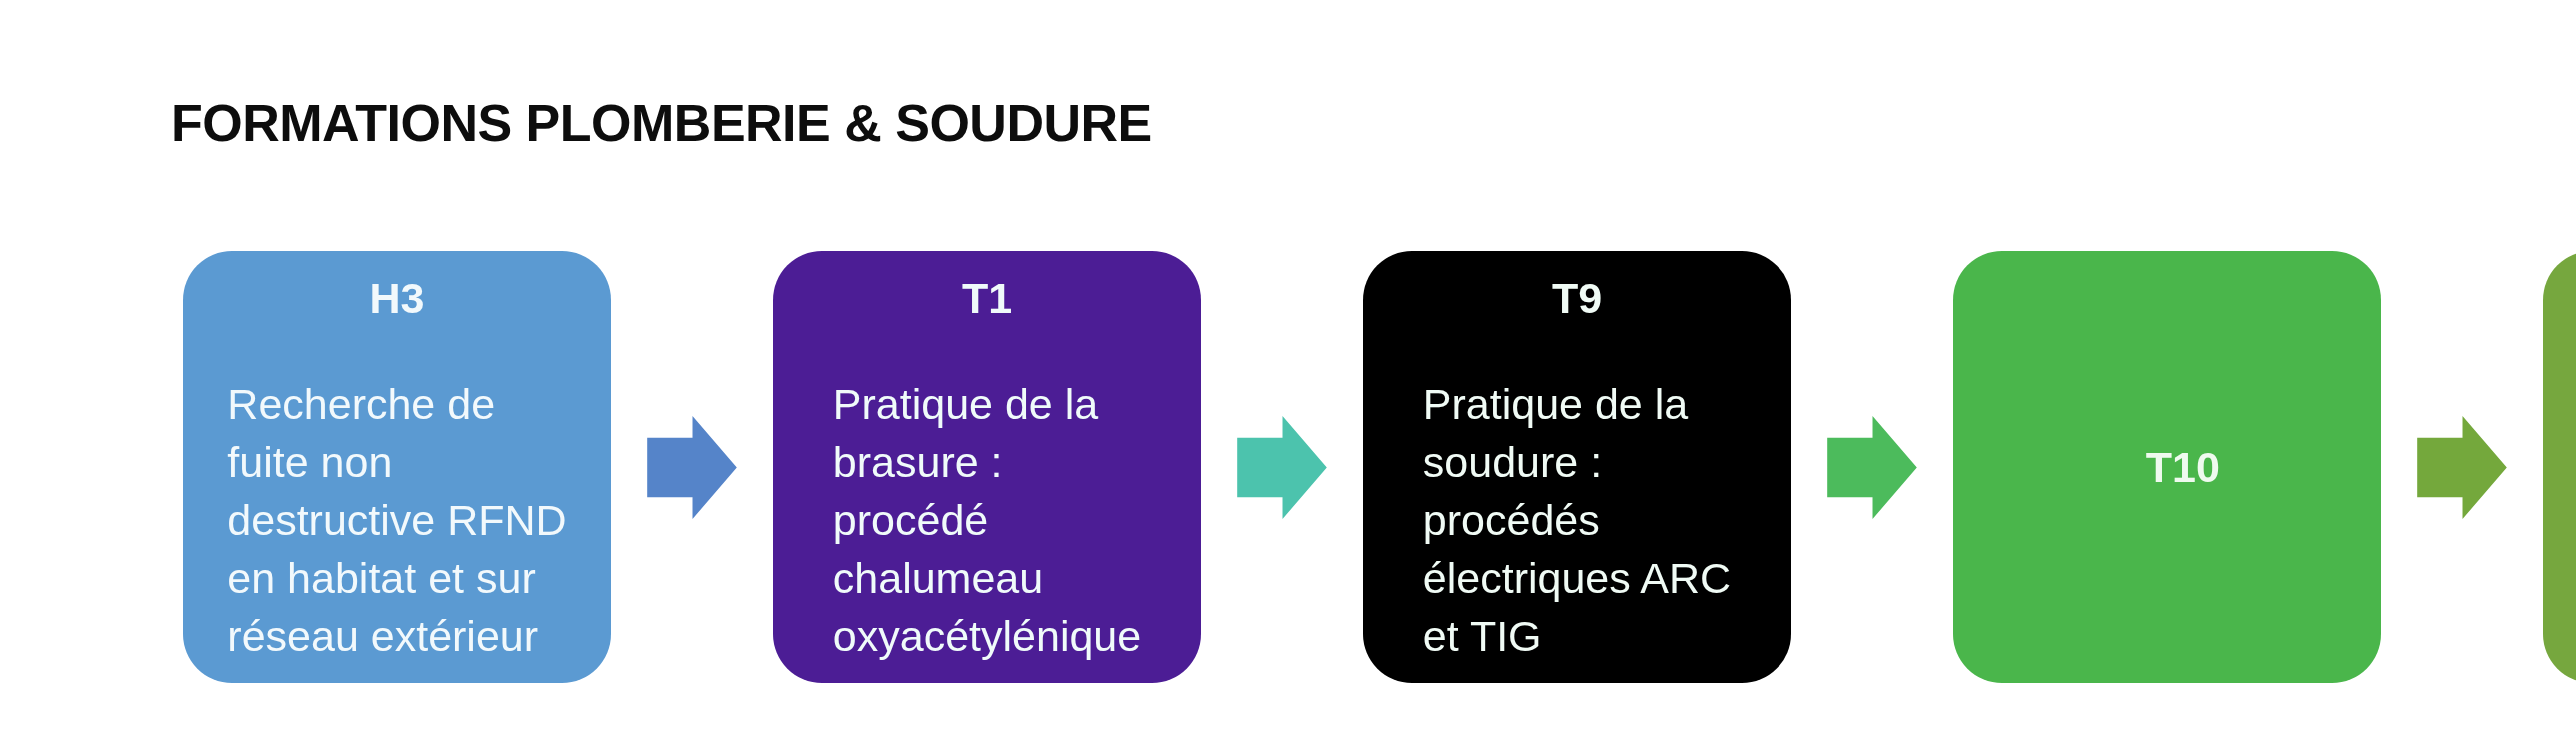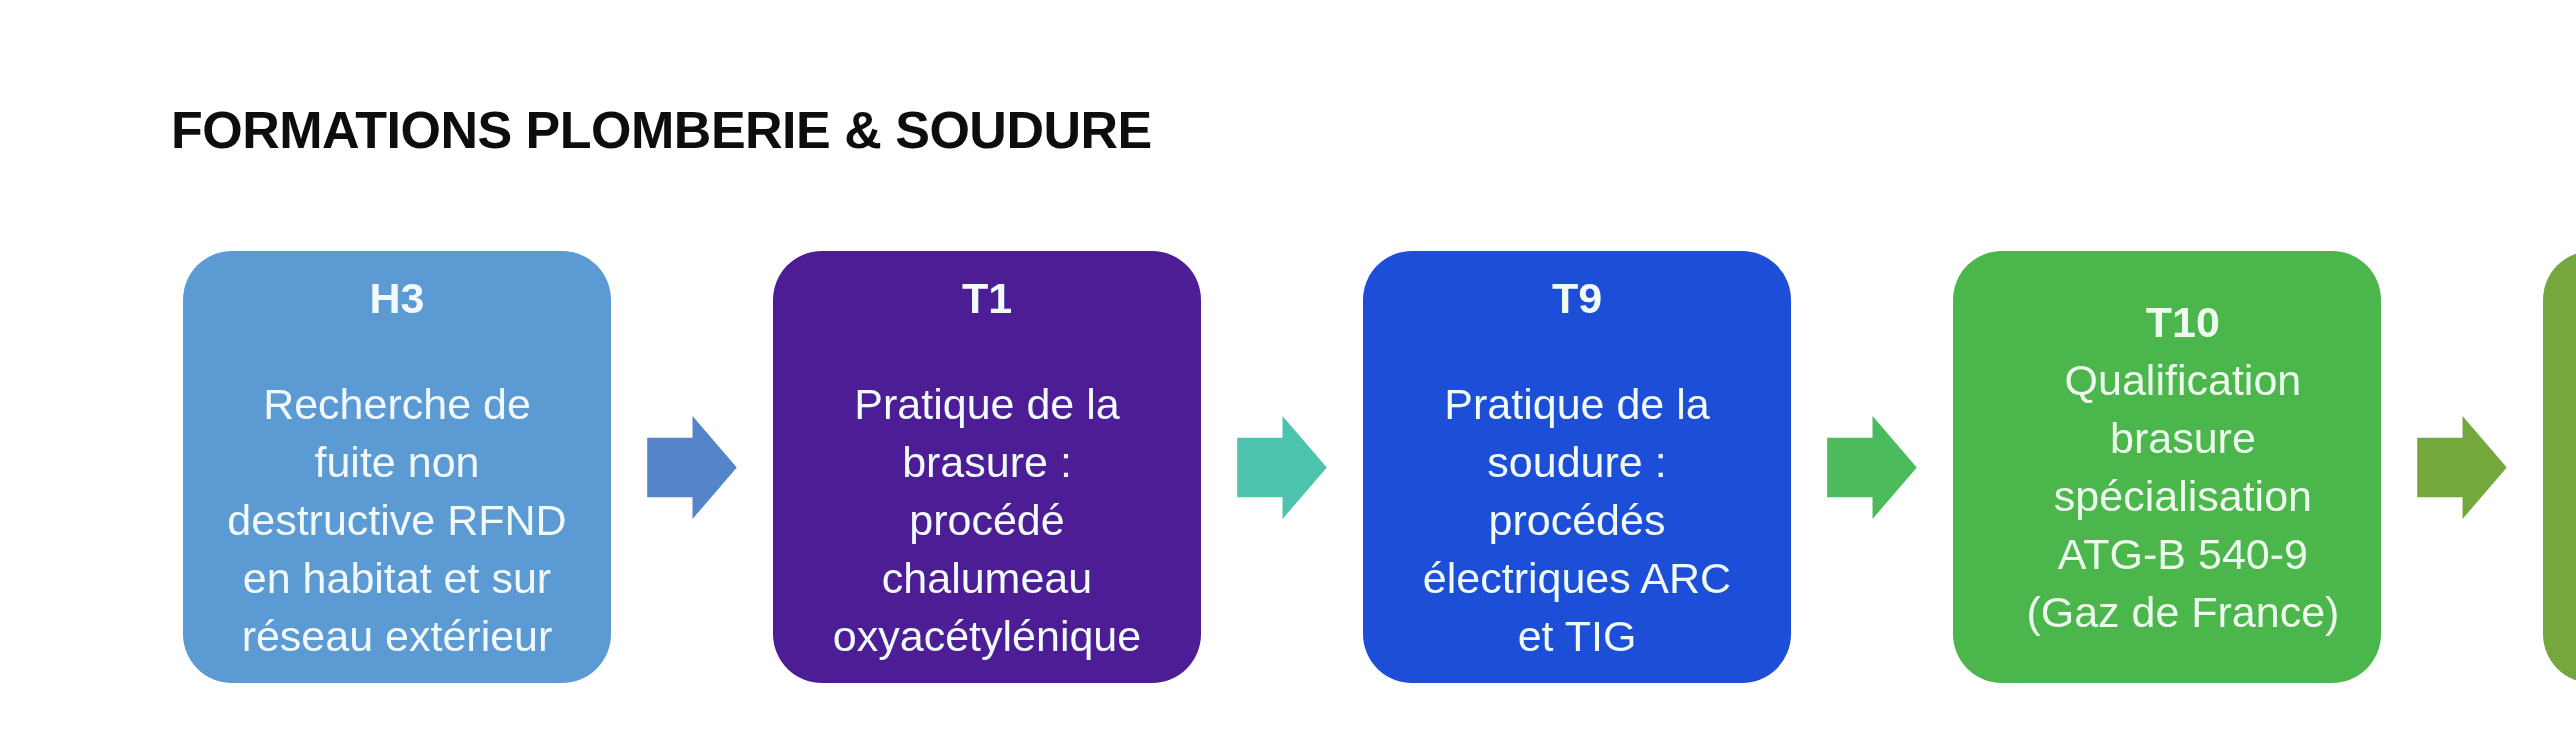--- a/index.html
+++ b/index.html
@@ -17,7 +17,7 @@
   .title {
     position: absolute;
     left: 171px;
-    top: 100px;
+    top: 93px;
     font-size: 52px;
     font-weight: bold;
     color: #0d0d0d;

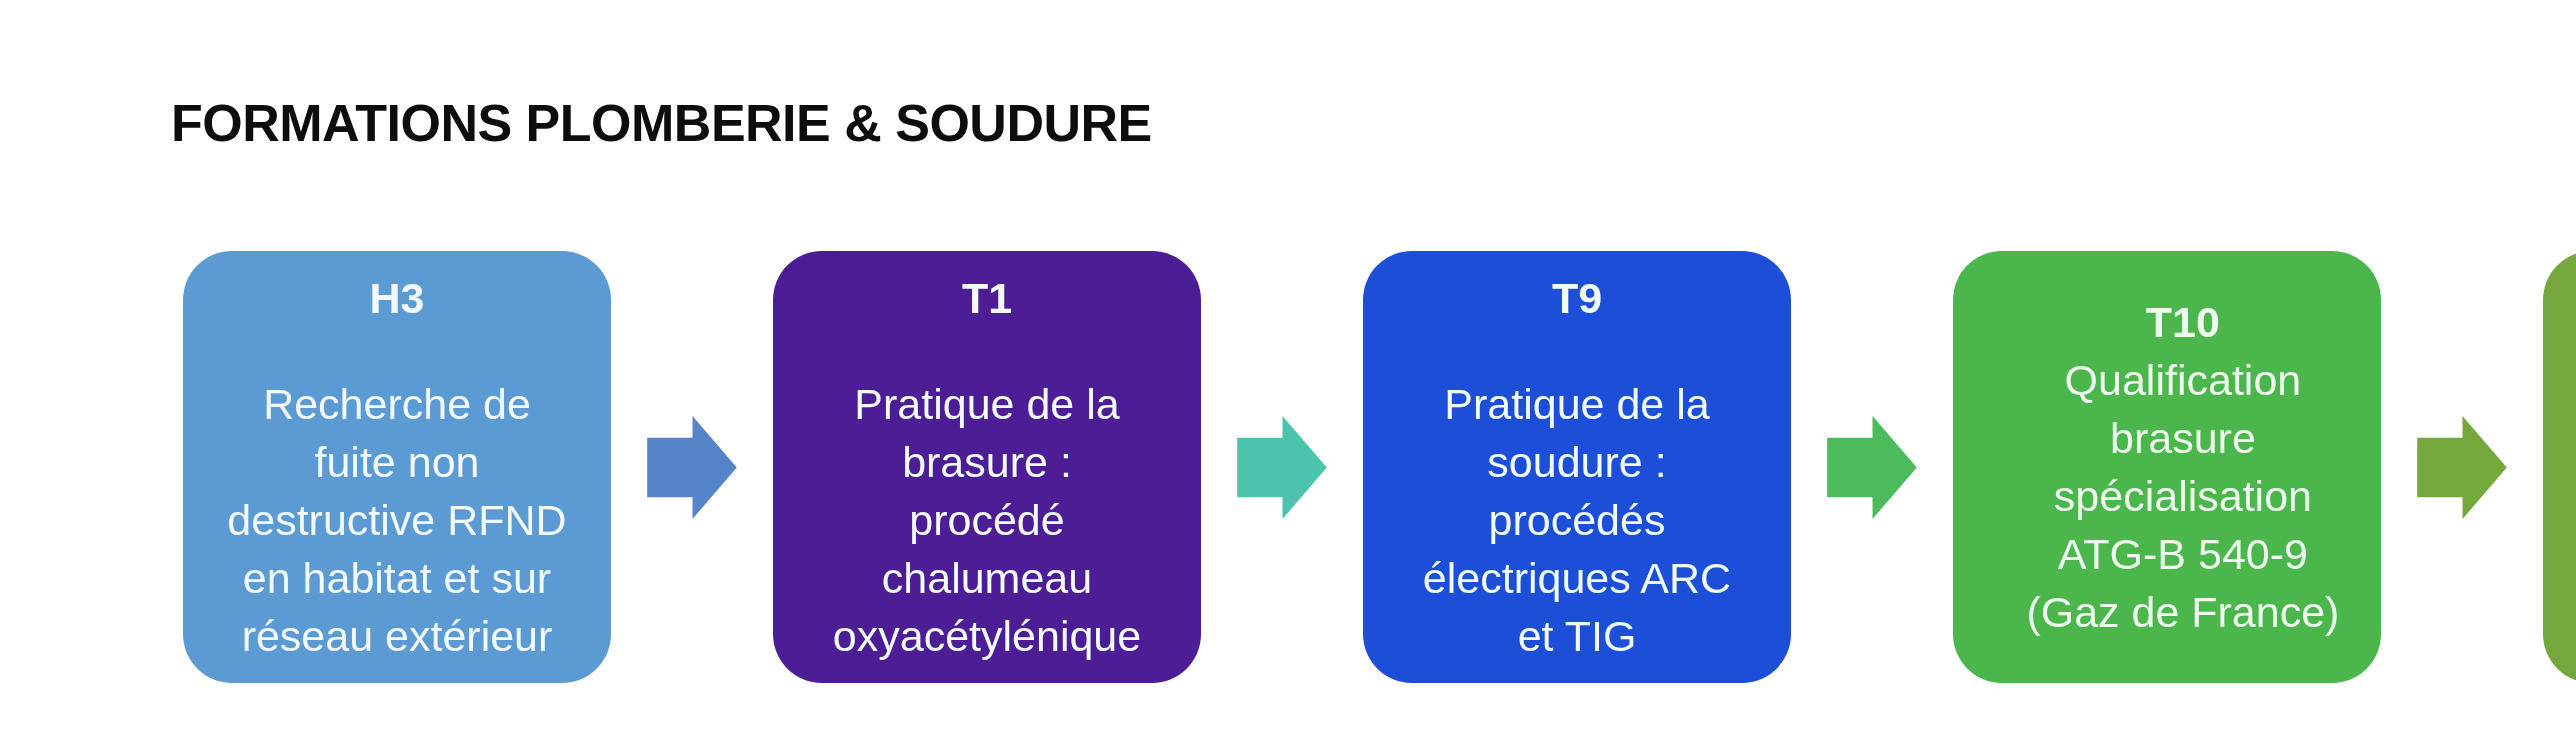--- a/index.html
+++ b/index.html
@@ -42,7 +42,7 @@
     flex-direction: column;
     justify-content: center;
     align-items: center;
-    text-align: center;
+    text-align: left;
     font-size: 43px;
     line-height: 58px;
   }

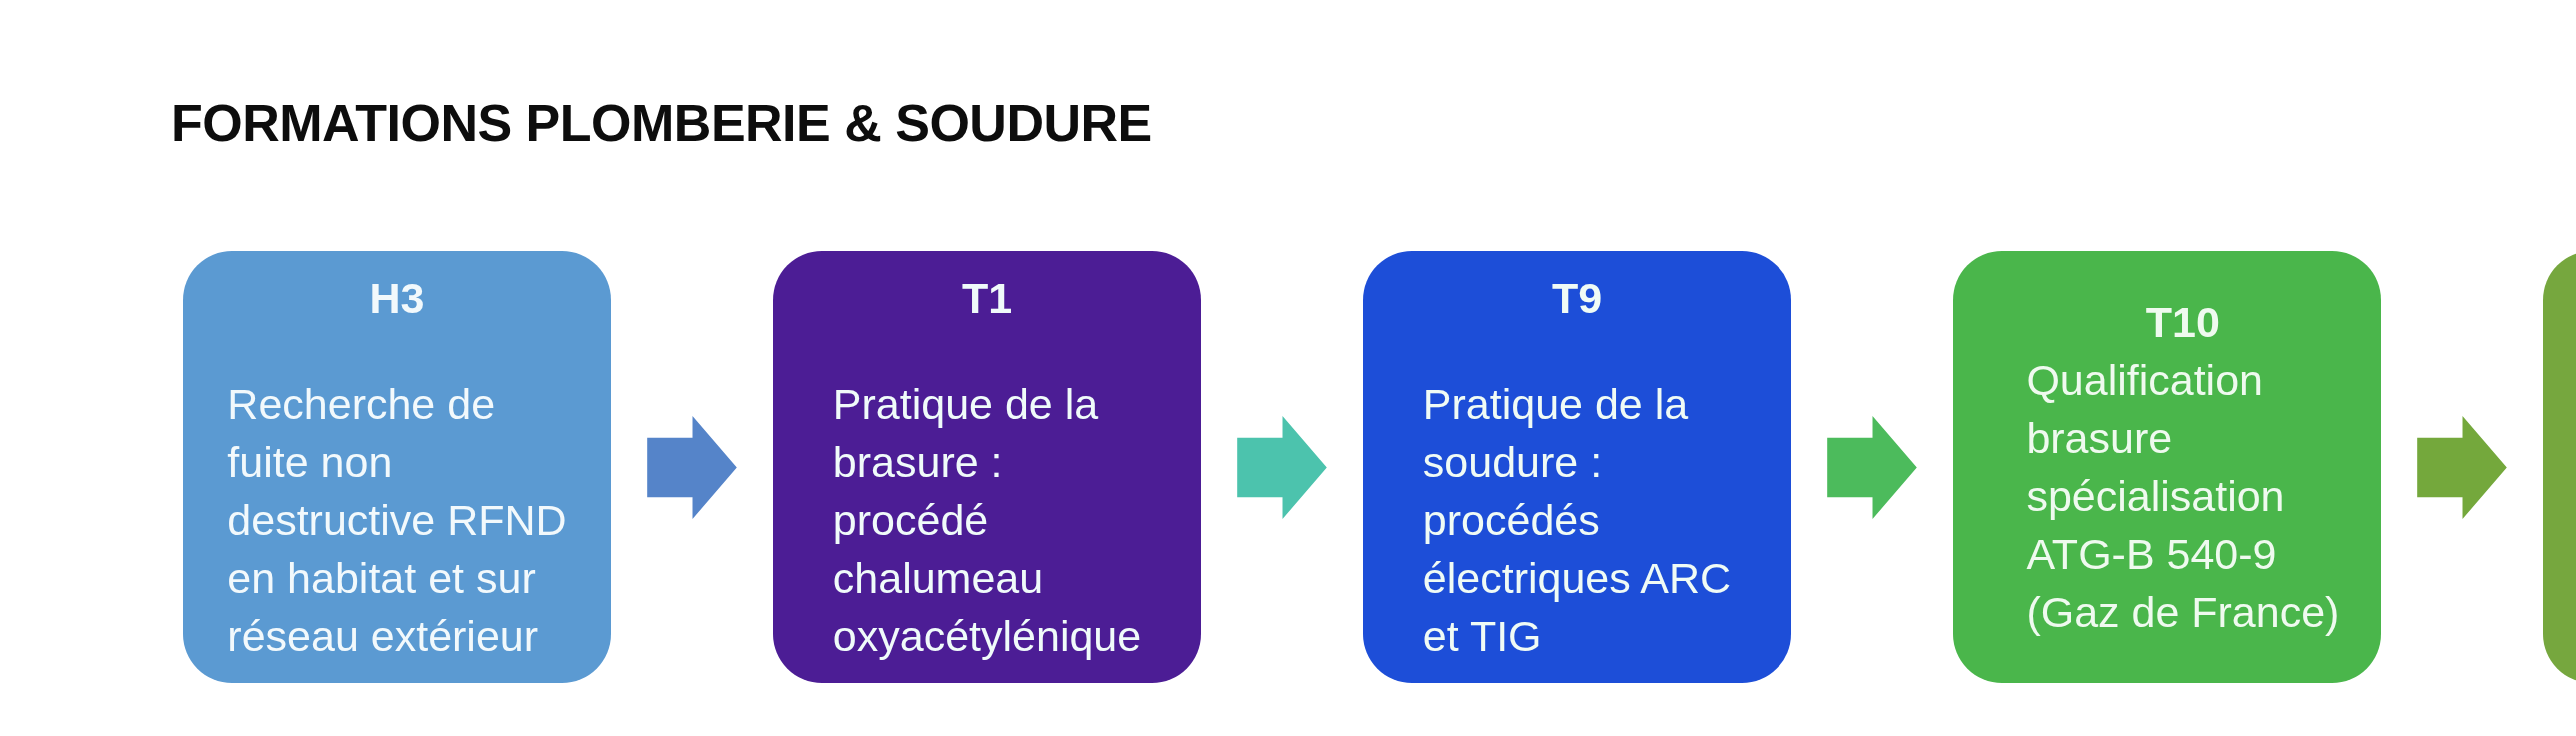--- a/index.html
+++ b/index.html
@@ -105,7 +105,7 @@
     </svg>
   </div>
 
-  <div class="box" style="background: #1d4ed8; color: rgb(240, 251, 245);">
+  <div class="box" style="background: #000000; color: rgb(240, 251, 245);">
     <div class="code gap">T9</div>
     <div class="desc">Pratique de la
 soudure :

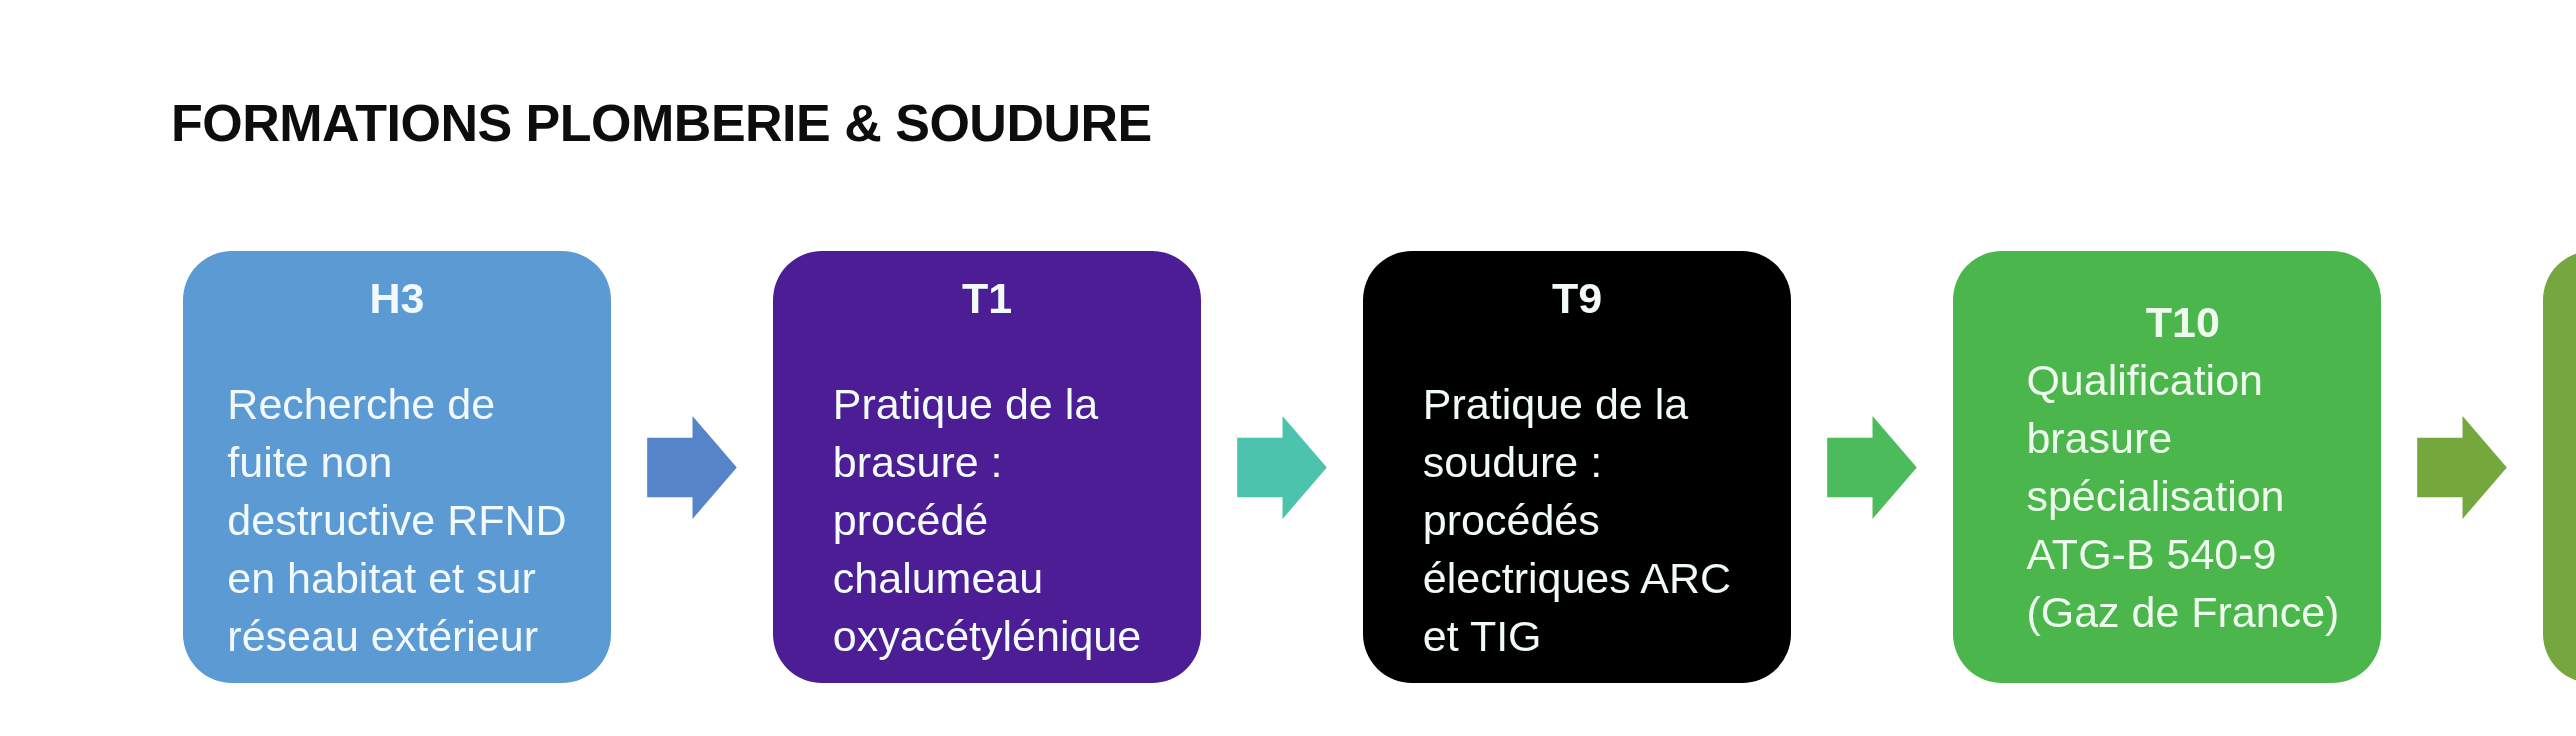--- a/index.html
+++ b/index.html
@@ -122,11 +122,6 @@
 
   <div class="box" style="background: rgb(74, 182, 75); color: rgb(239, 250, 239); padding-left: 40px;">
     <div class="code">T10</div>
-    <div class="desc">Qualification
-brasure
-spécialisation
-ATG-B 540-9
-(Gaz de France)</div>
   </div>
 
   <div class="arrow-cell">

